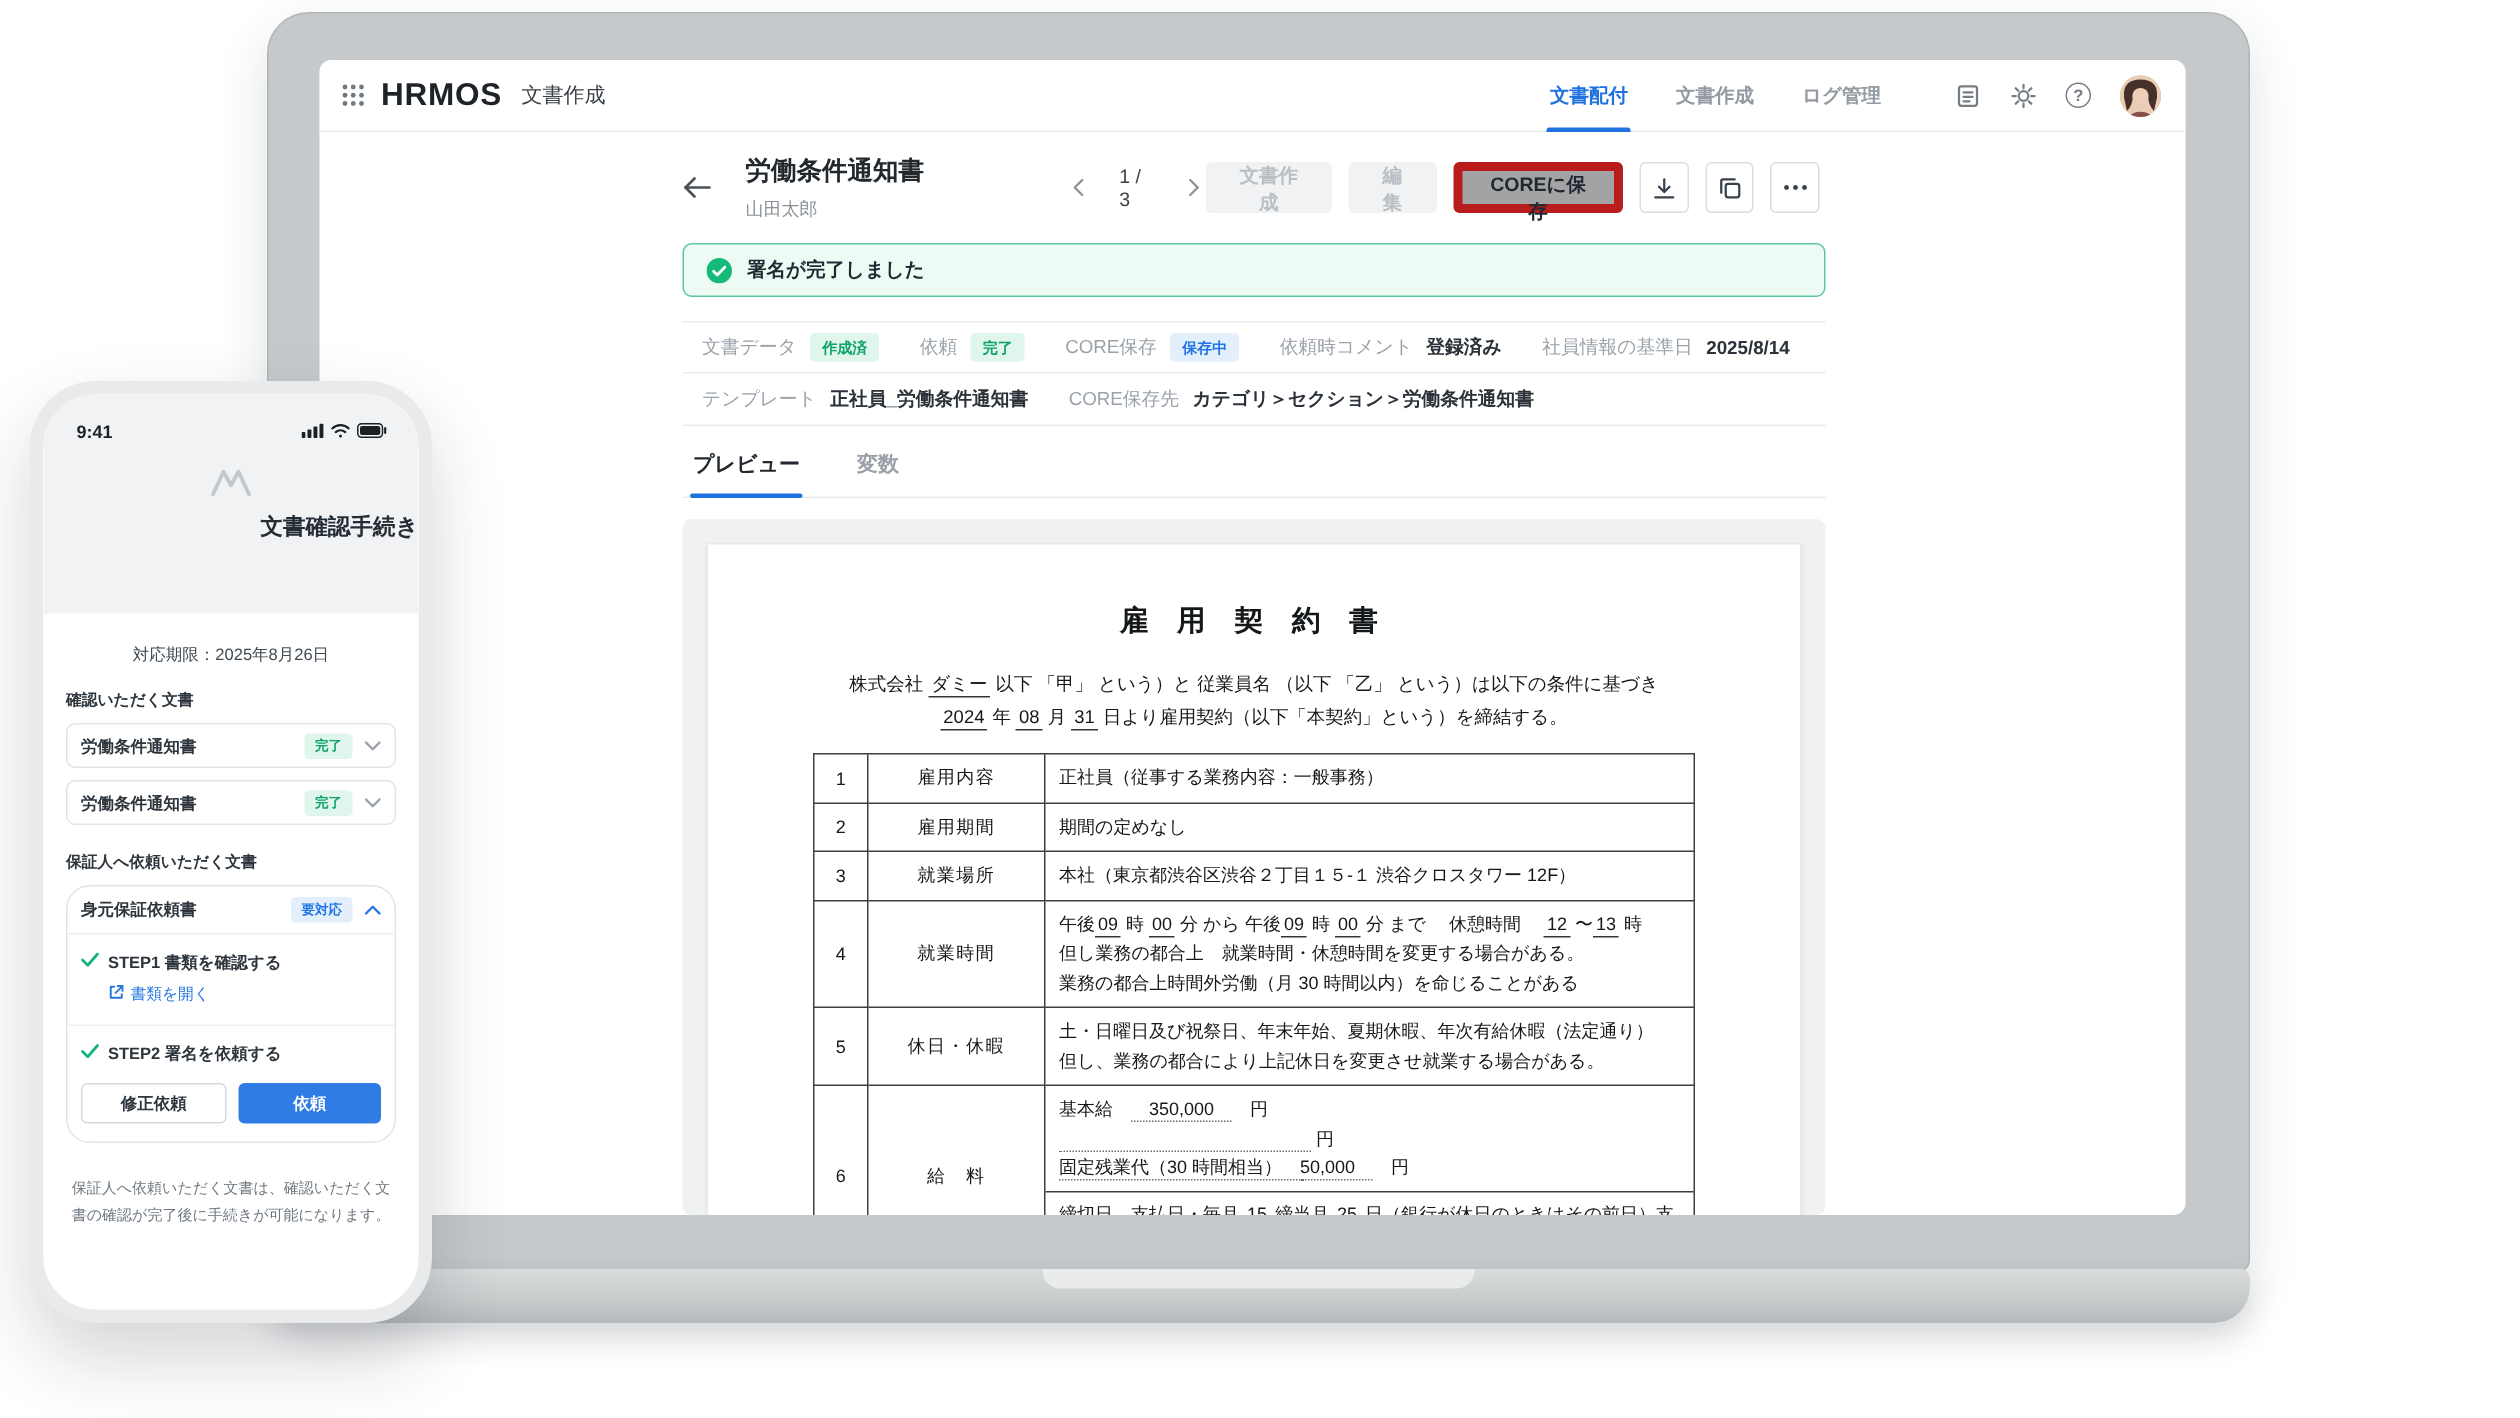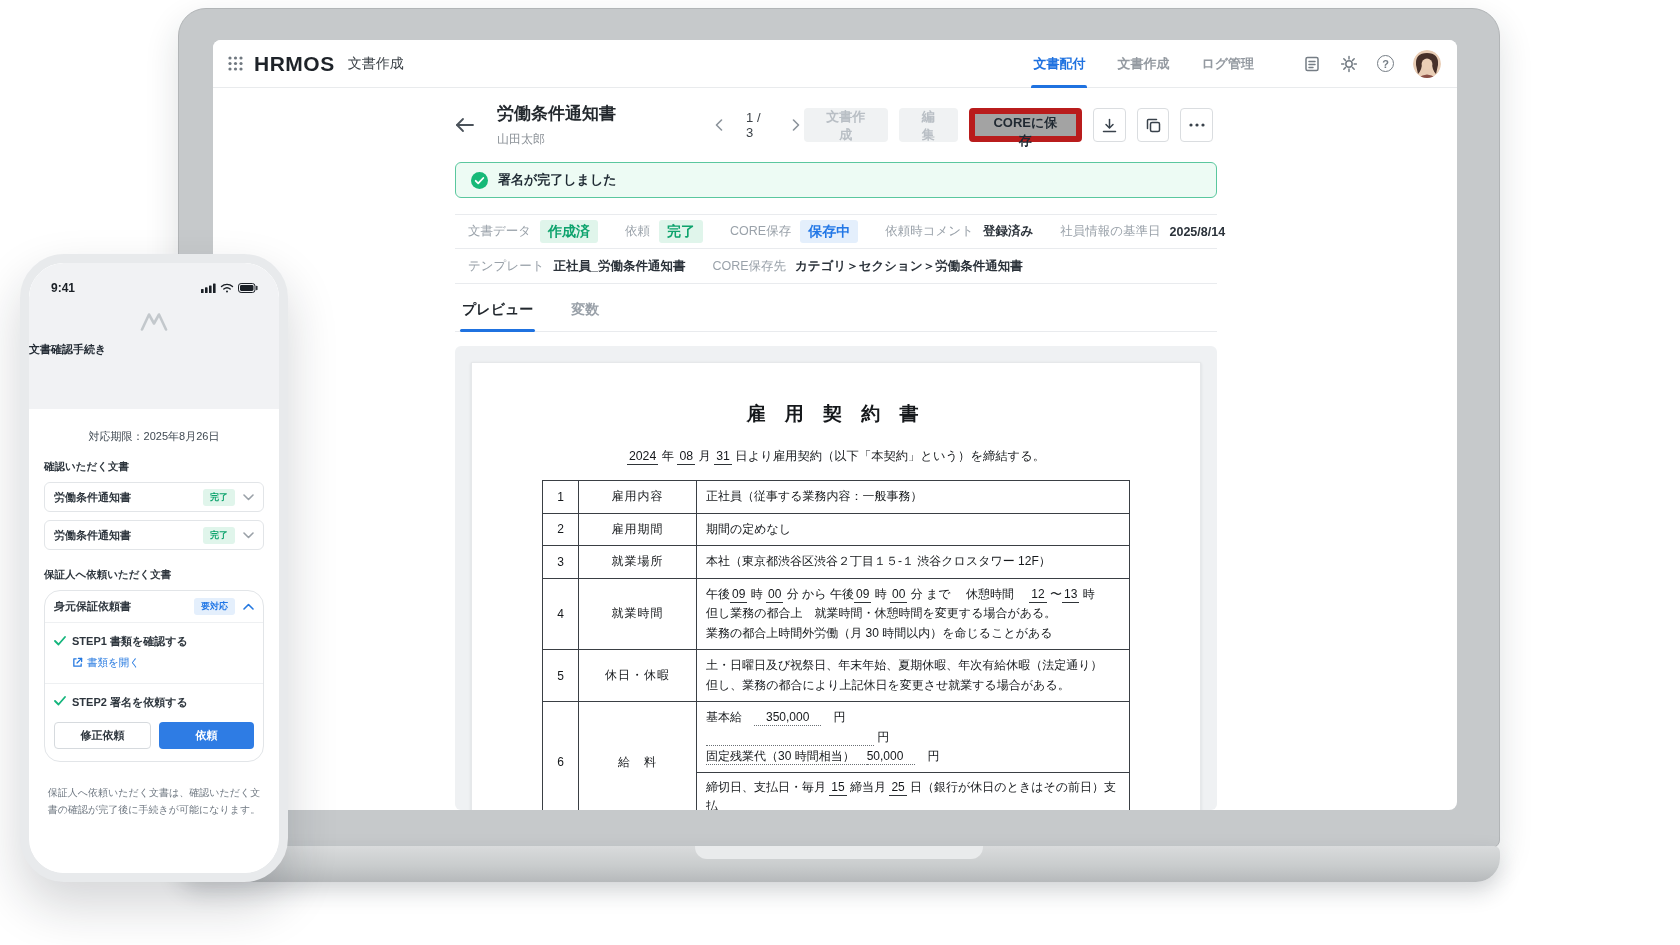--- a/index.html
+++ b/index.html
@@ -71,7 +71,7 @@
   .meta-label{ color:#9aa2aa; font-size:12.5px; margin-right:9px; white-space:nowrap; }
   .meta-value{ font-size:12.5px; color:#2b323a; white-space:nowrap; }
   .meta-value.strong{ font-weight:700; }
-  .pill{ font-size:14px; font-weight:700; padding:2.5px 8px; border-radius:3px; white-space:nowrap; }
+  .pill{ font-size:10px; font-weight:700; padding:2.5px 8px; border-radius:3px; white-space:nowrap; }
   .pill-green{ color:#0ea36d; background:#e0f5eb; }
   .pill-blue{ color:#2277e6; background:#e4effc; }
   .pill.sm{ font-size:9px; padding:2px 7px; }

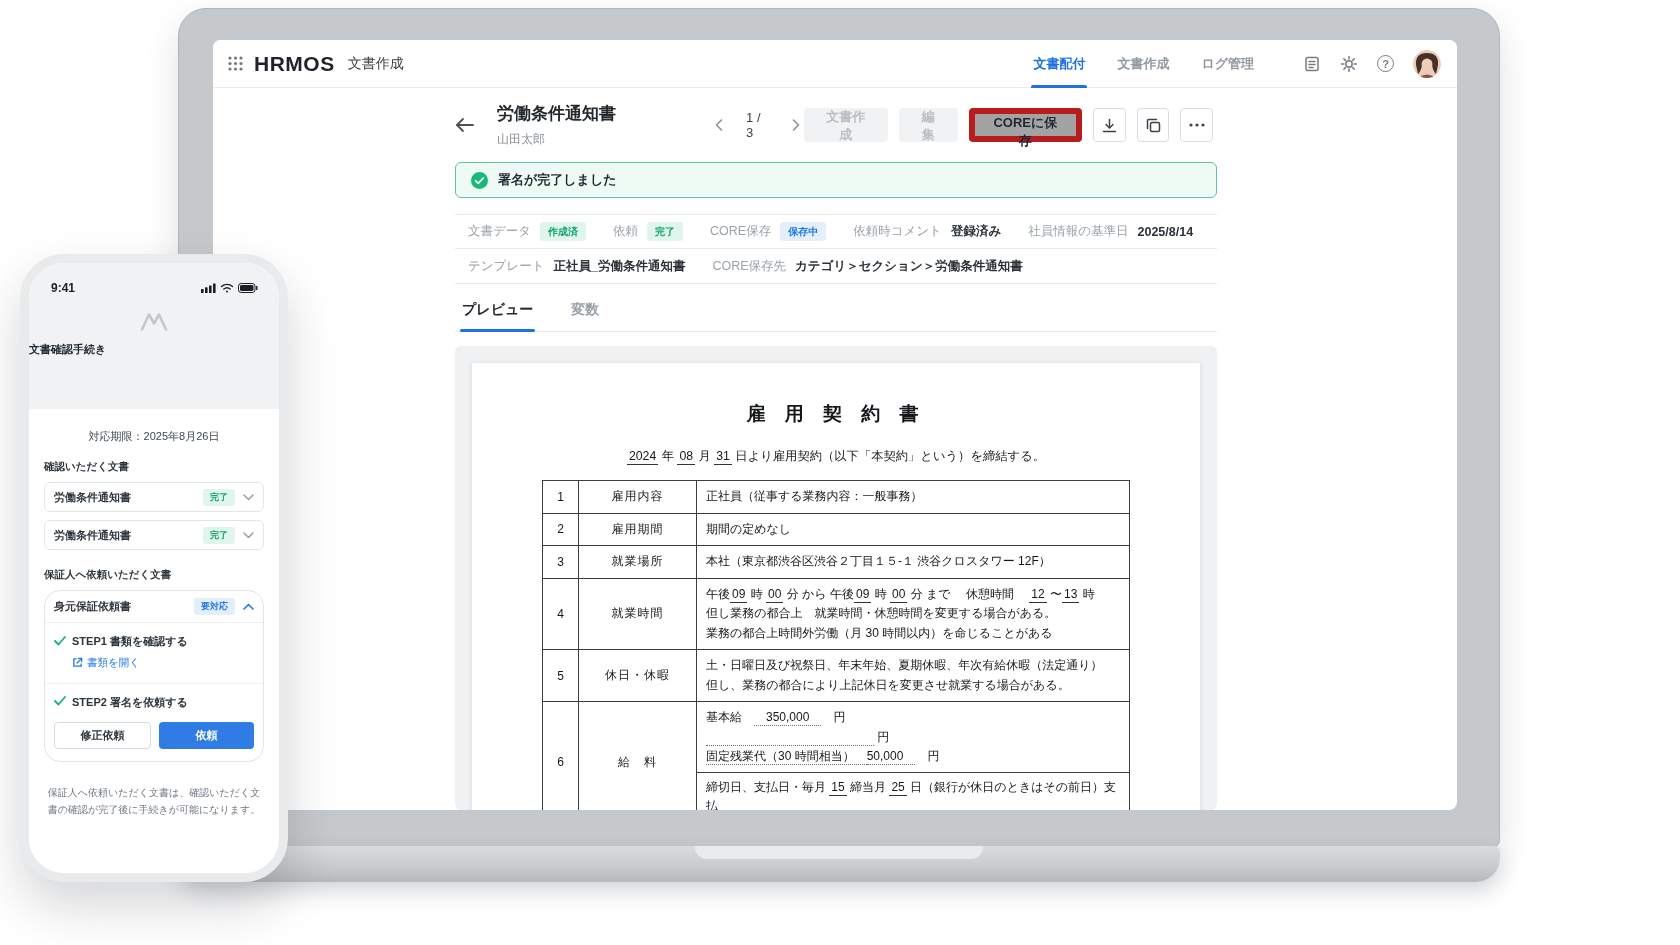--- a/index.html
+++ b/index.html
@@ -116,7 +116,7 @@
   .status-time{ font-size:12px; font-weight:700; color:#1b2026; }
   .status-icons{ display:flex; align-items:center; gap:4px; }
   .phone-logo{ display:flex; justify-content:center; margin-top:15px; }
-  .phone-title{ text-align:left; font-size:11px; font-weight:700; color:#242c35; margin-top:11px; }
+  .phone-title{ text-align:right; font-size:15px; font-weight:700; color:#242c35; margin-top:11px; }
   .phone-body{ padding:0 15px; }
   .deadline{ margin-top:20px; text-align:center; font-size:11px; color:#3f4952; }
   .section-label{ margin:16px 0 8px; font-size:10.5px; font-weight:700; color:#2d353d; }

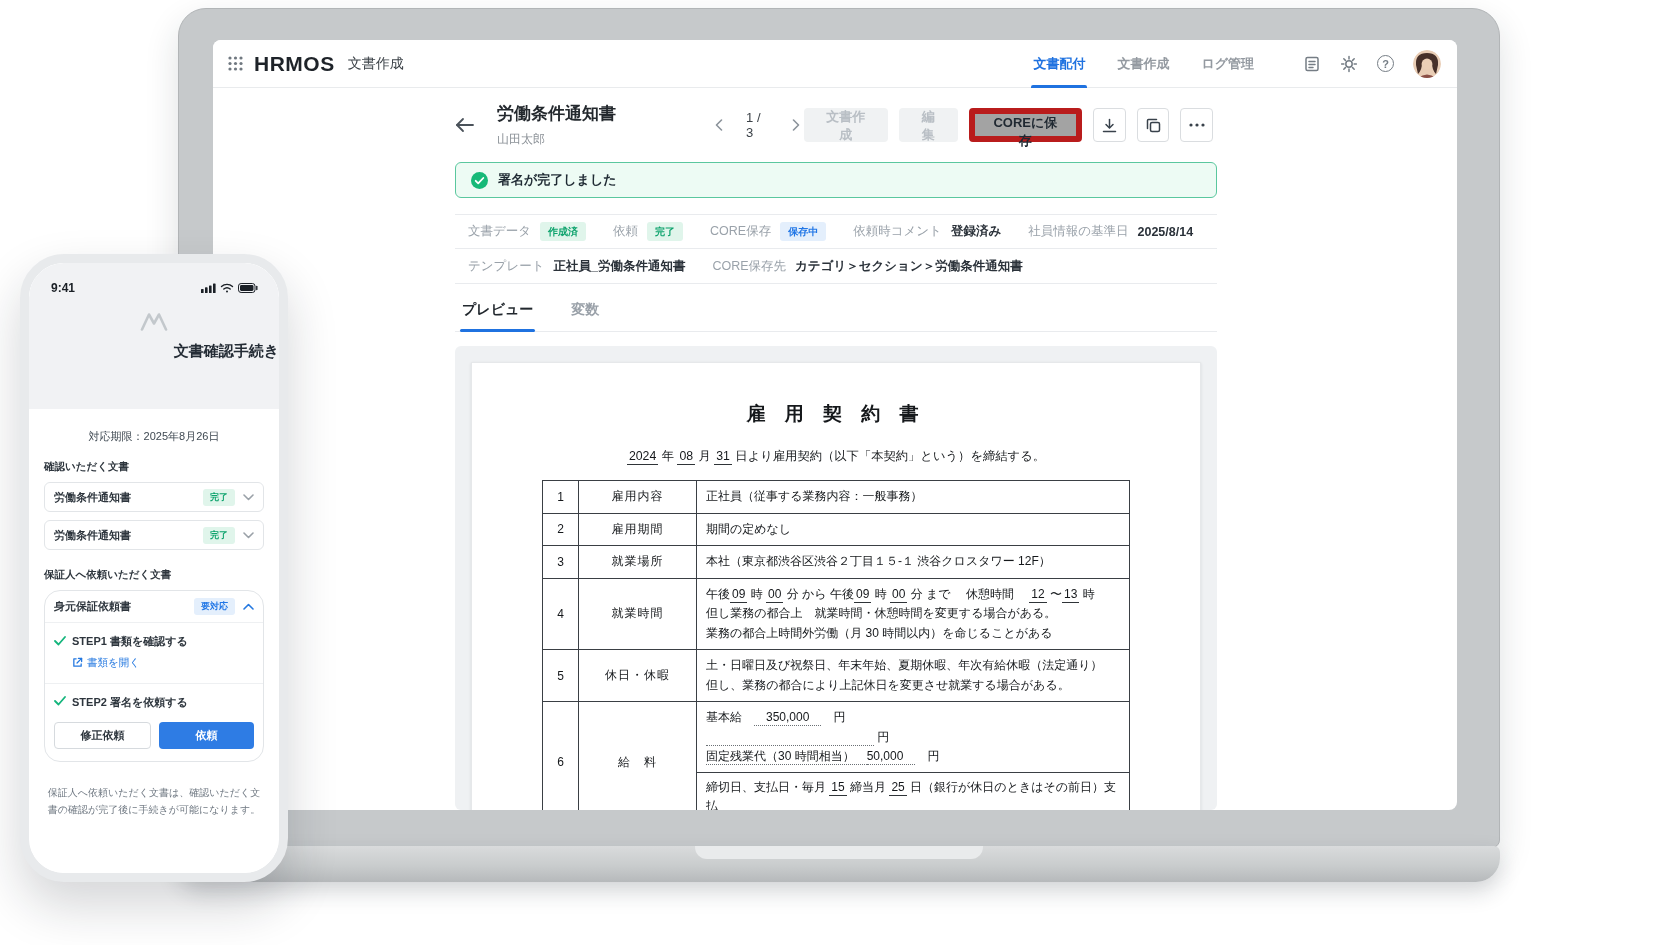--- a/index.html
+++ b/index.html
@@ -298,6 +298,7 @@
         <div class="doc-page">
           <div class="doc-title">雇 用 契 約 書</div>
           <div class="doc-intro" id="doc-intro">
+              <div class="intro-line"><span>株式会社 </span><span class="u-solid">ダミー</span><span> 以下 「甲」 という）と 従業員名 （以下 「乙」 という）は以下の条件に基づき</span></div>
               <div class="intro-line"><span class="u-solid">2024</span><span> 年 </span><span class="u-solid">08</span><span> 月 </span><span class="u-solid">31</span><span> 日より雇用契約（以下「本契約」という）を締結する。</span></div>
             </div>
           <table class="doc-table">

